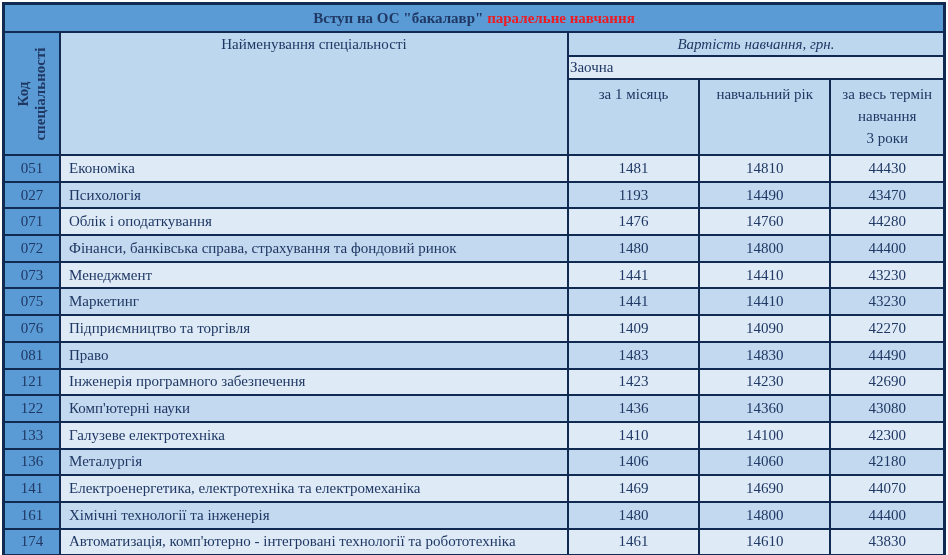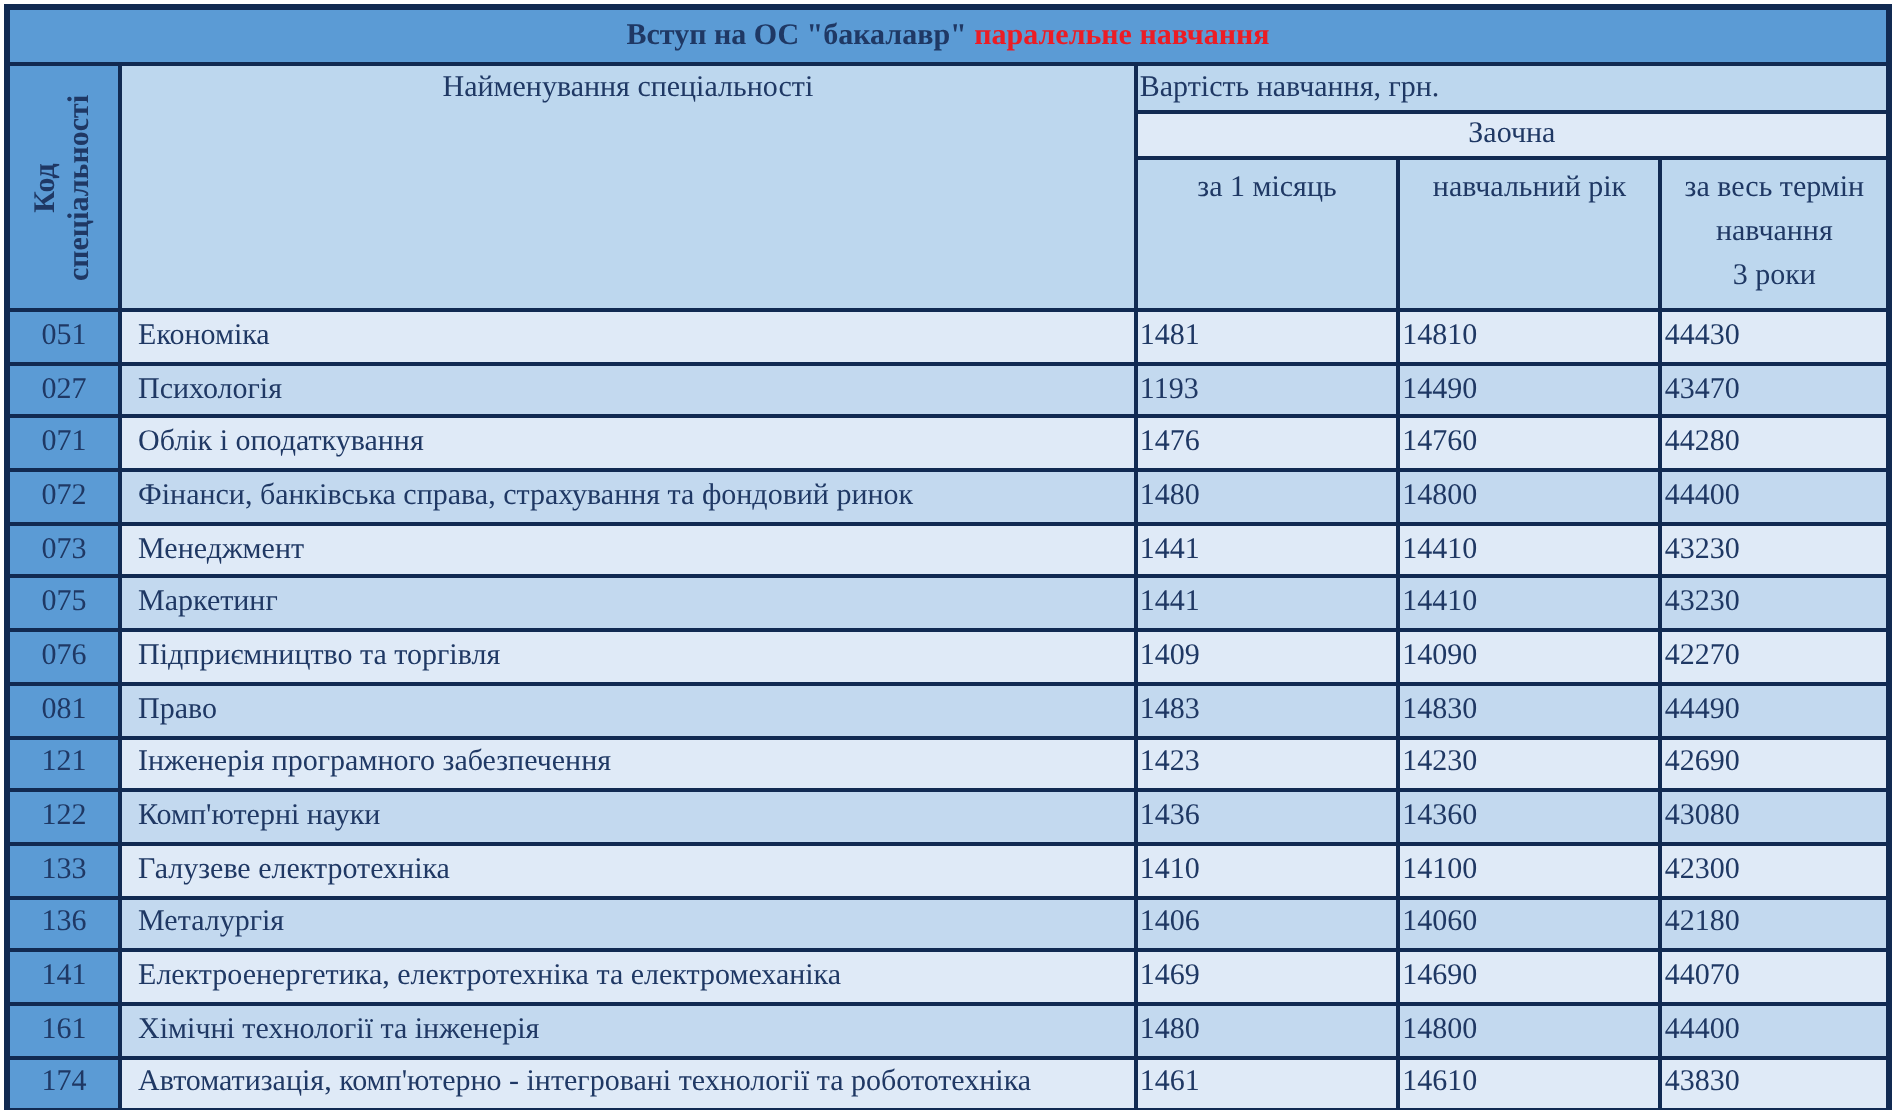--- a/index.html
+++ b/index.html
@@ -61,8 +61,9 @@
   }
   .cost-head{
     background:var(--blue-head);
-    text-align:left;
+    text-align:center;
     height:20px;
+    font-style:italic;
   }
   .form-head{
     background:var(--row-light);

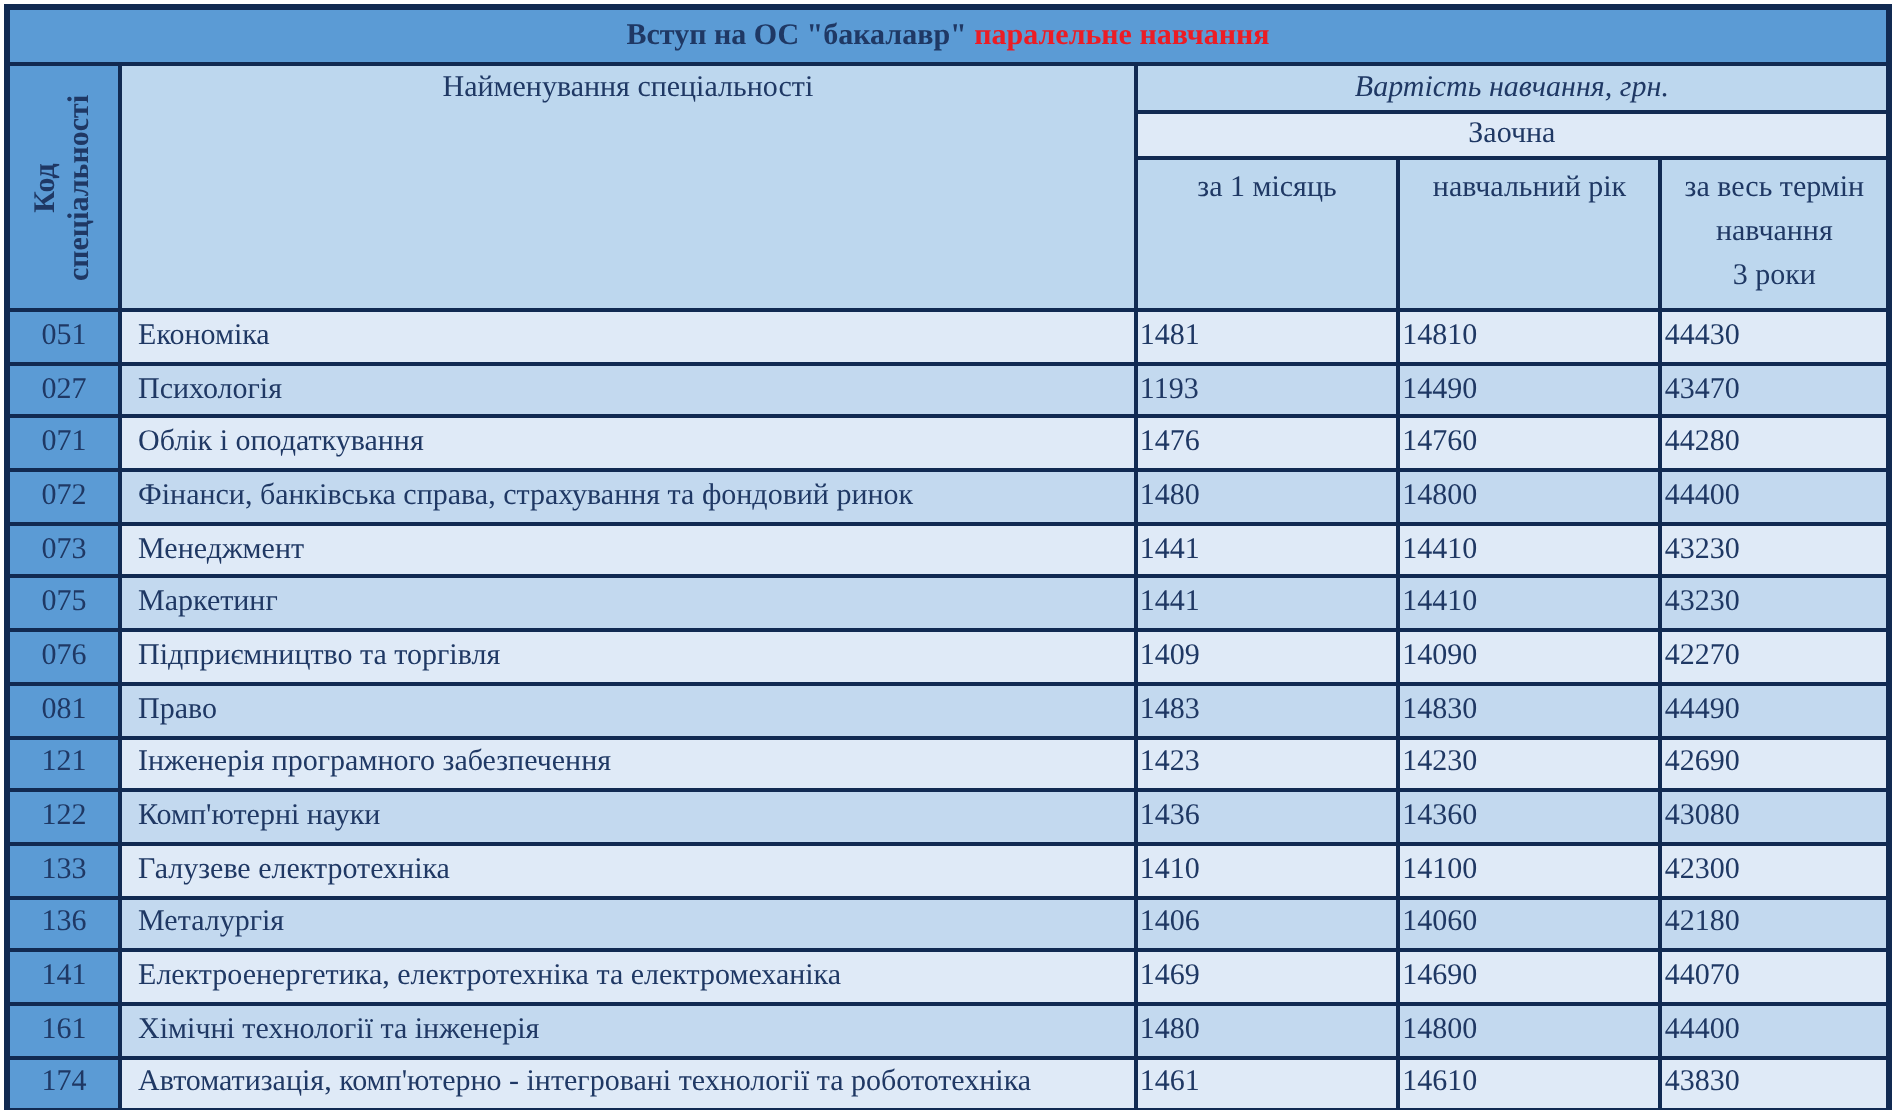--- a/index.html
+++ b/index.html
@@ -67,7 +67,6 @@
   }
   .form-head{
     background:var(--row-light);
-    text-align:center;
     height:19px;
   }
   .sub-head{

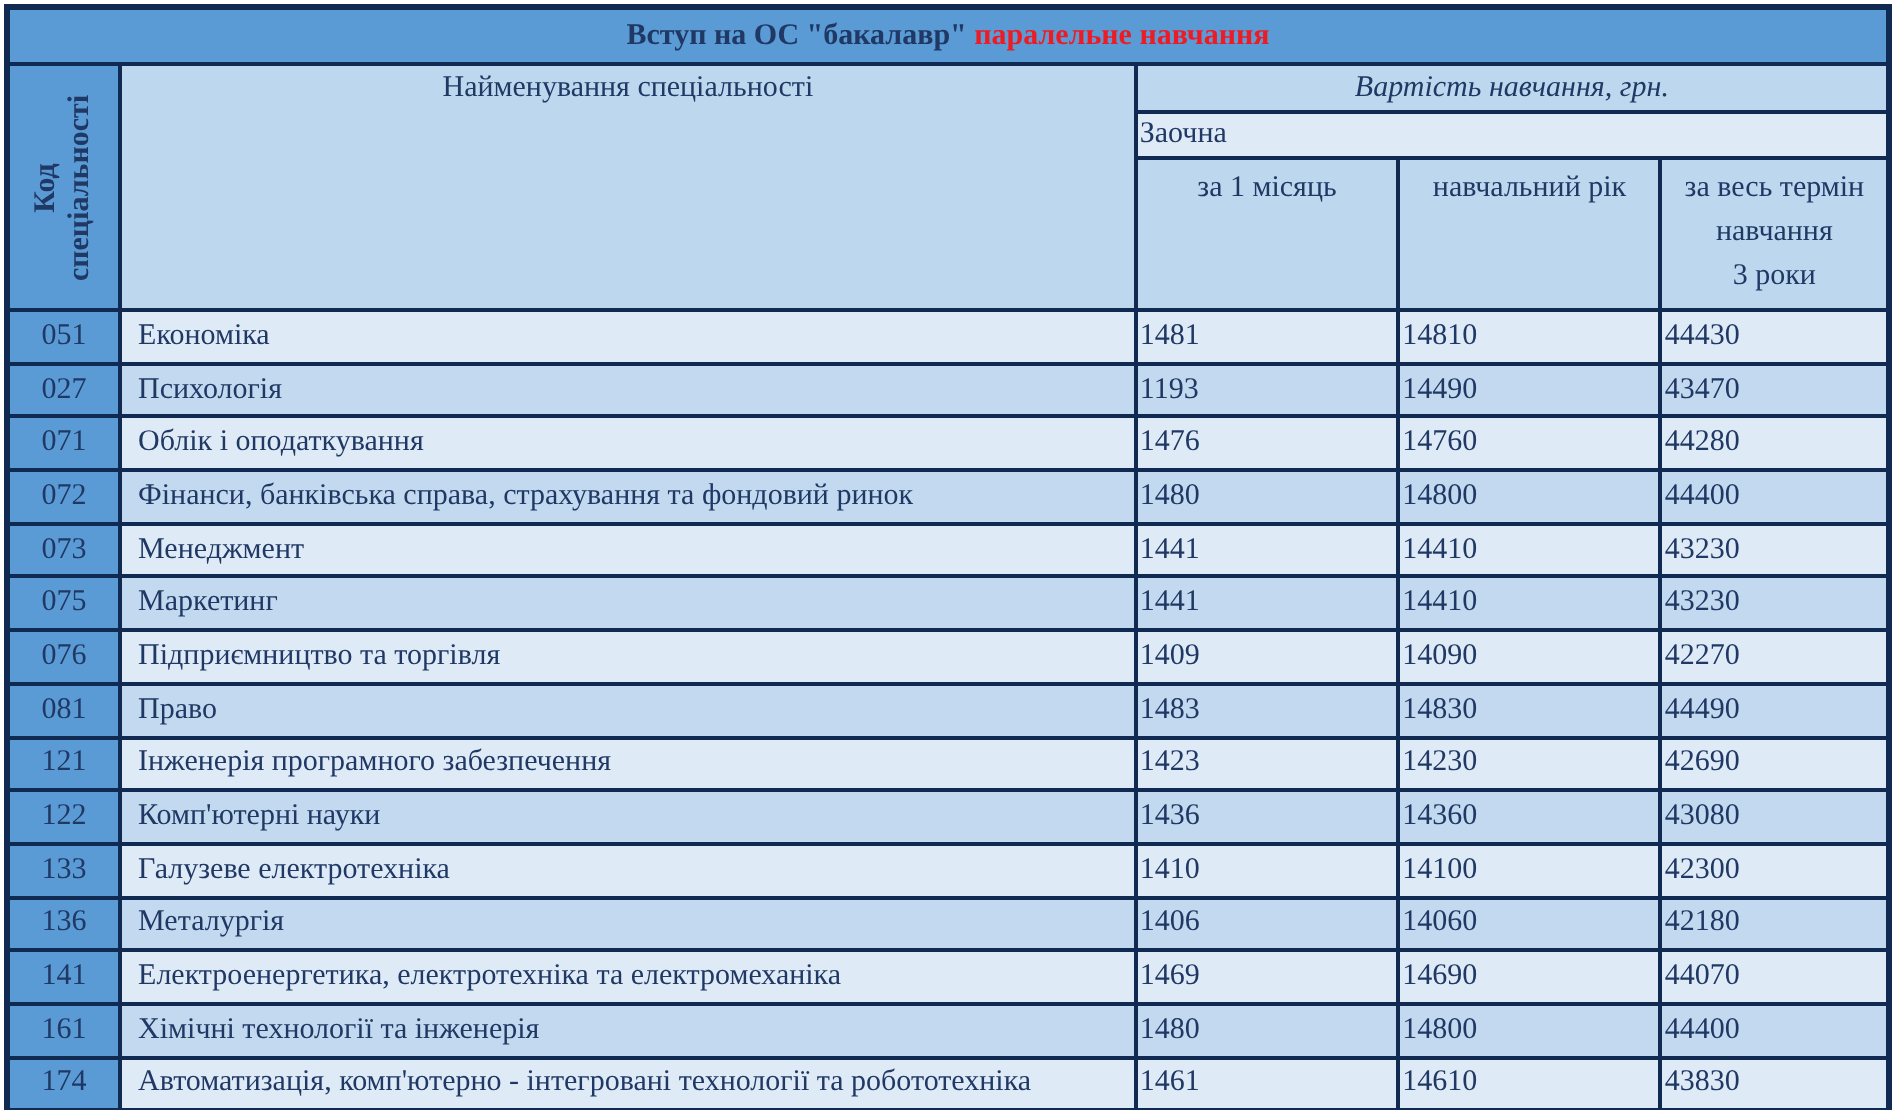--- a/index.html
+++ b/index.html
@@ -89,7 +89,7 @@
     text-align:left;
     padding-left:8px;
   }
-  .data-row .num{}
+  .data-row .num{text-align:center;}
   .data-row.light .name,
   .data-row.light .num{background:var(--row-light);}
   .data-row.dark .name,

